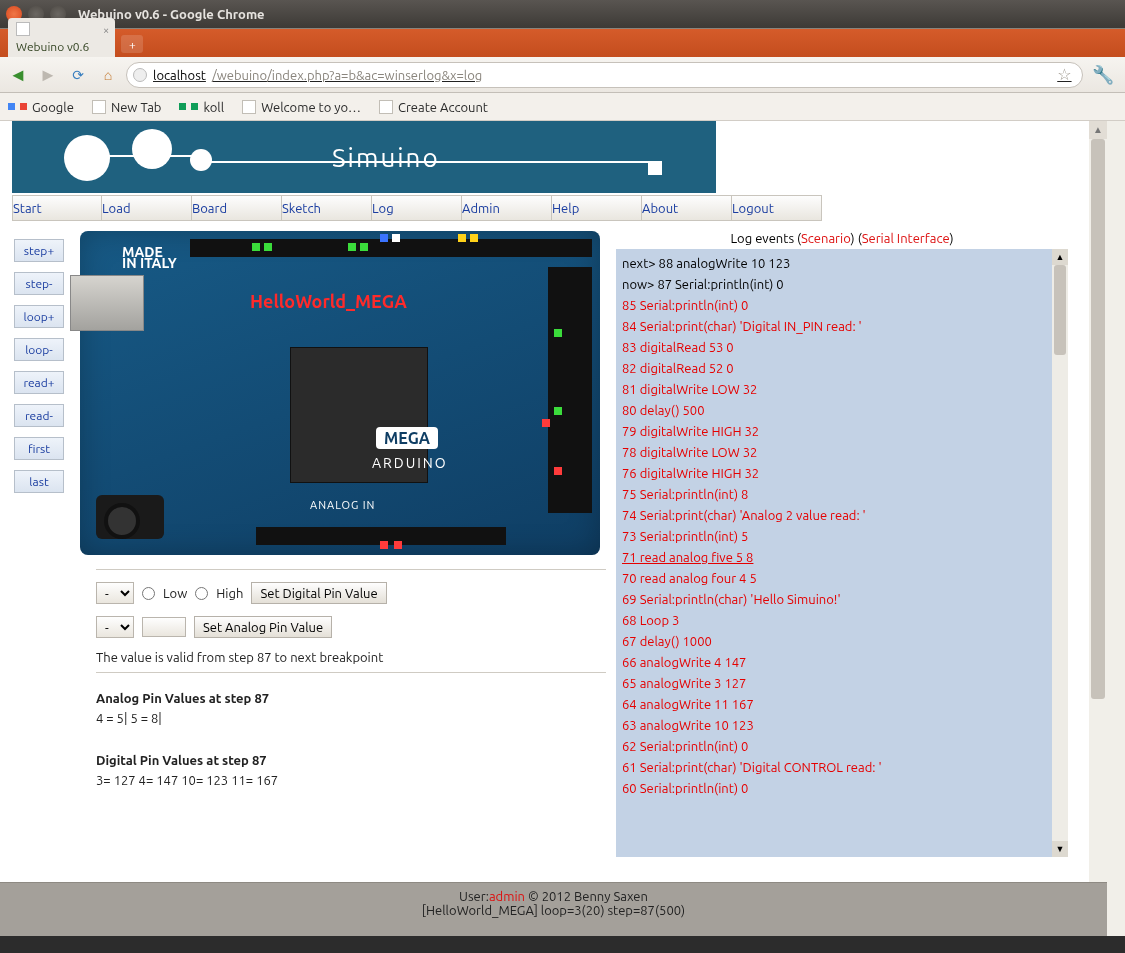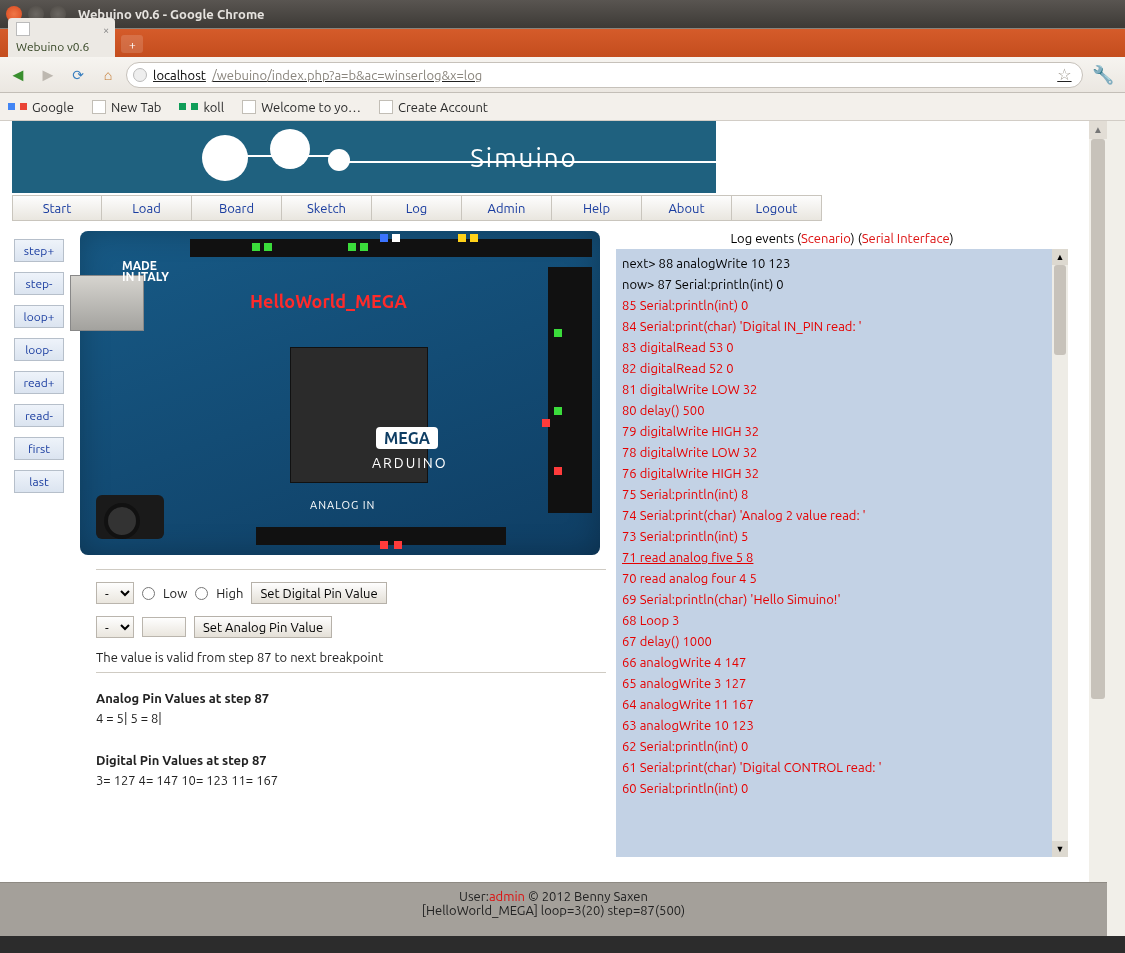--- a/index.html
+++ b/index.html
@@ -46,7 +46,7 @@
 
 
 .content { position:relative; height:100%; padding:0 26px 0 12px; }
-.banner { width:704px; height:72px; background:#1f617f; display:flex; align-items:center; margin-left:0;justify-content:center;}
+.banner { width:704px; height:72px; background:#1f617f; display:flex; align-items:center; margin-left:0;}
 .banner .net { width:280px; position:relative; height:72px;}
 .banner .c{position:absolute;border-radius:50%;background:#fff;}
 .banner .c1{width:46px;height:46px;left:52px;top:14px;}

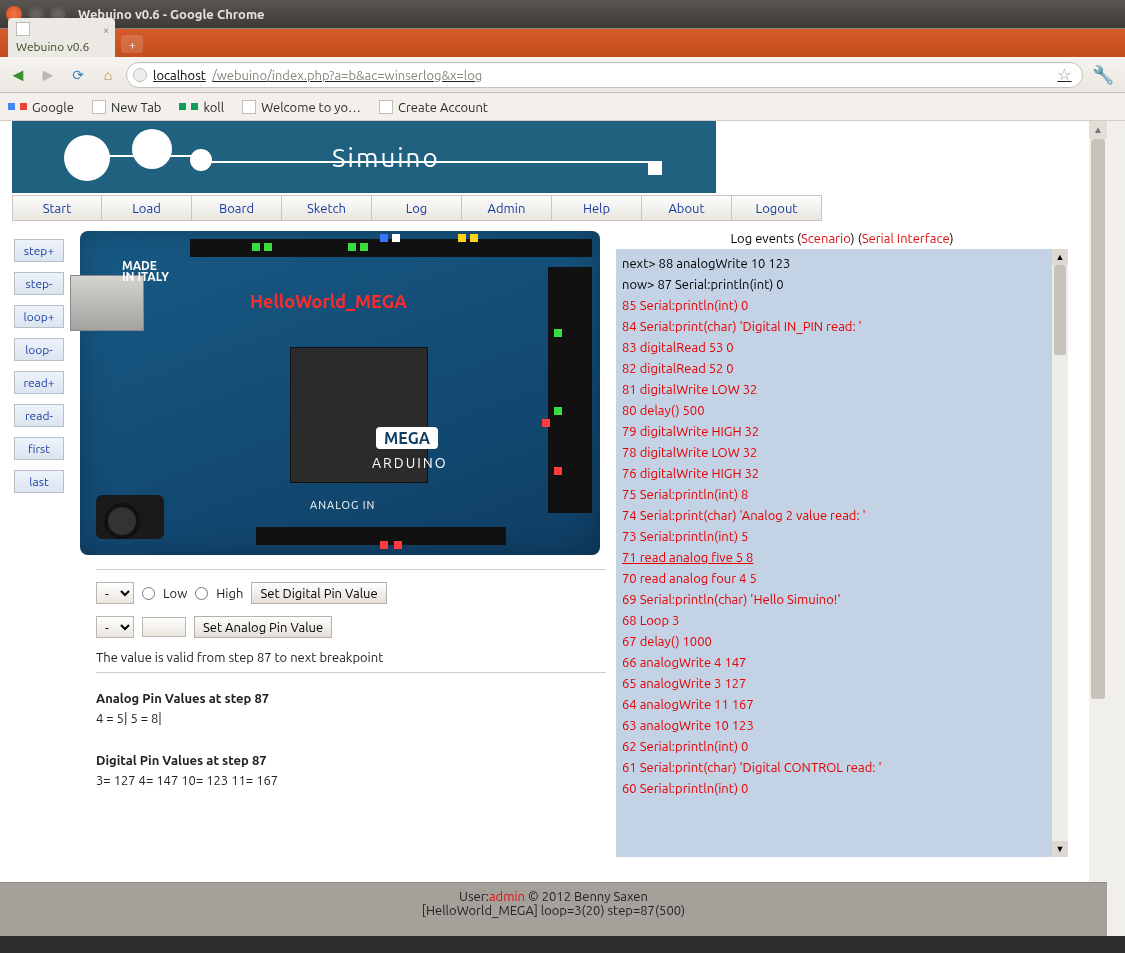--- a/index.html
+++ b/index.html
@@ -56,7 +56,7 @@
 .banner .ln{position:absolute;height:2px;background:#fff;}
 .banner-title{color:#fff;font-size:26px;letter-spacing:2px;margin-left:40px;}
 .menubar { display:flex; margin-top:2px;}
-.menubar a{display:block;width:90px;text-align:center;padding:5px 0;font-size:13px;color:#1a3da0;background:linear-gradient(#fdfdfd,#e9e6df);border:1px solid #c9c5bd;}
+.menubar a{display:block;width:90px;padding:5px 0;font-size:13px;color:#1a3da0;background:linear-gradient(#fdfdfd,#e9e6df);border:1px solid #c9c5bd;}
 .menubar a:not(:first-child){border-left:none;}
 
 .sidebtns { position:absolute; left:14px; top:118px; display:flex; flex-direction:column; gap:10px;}

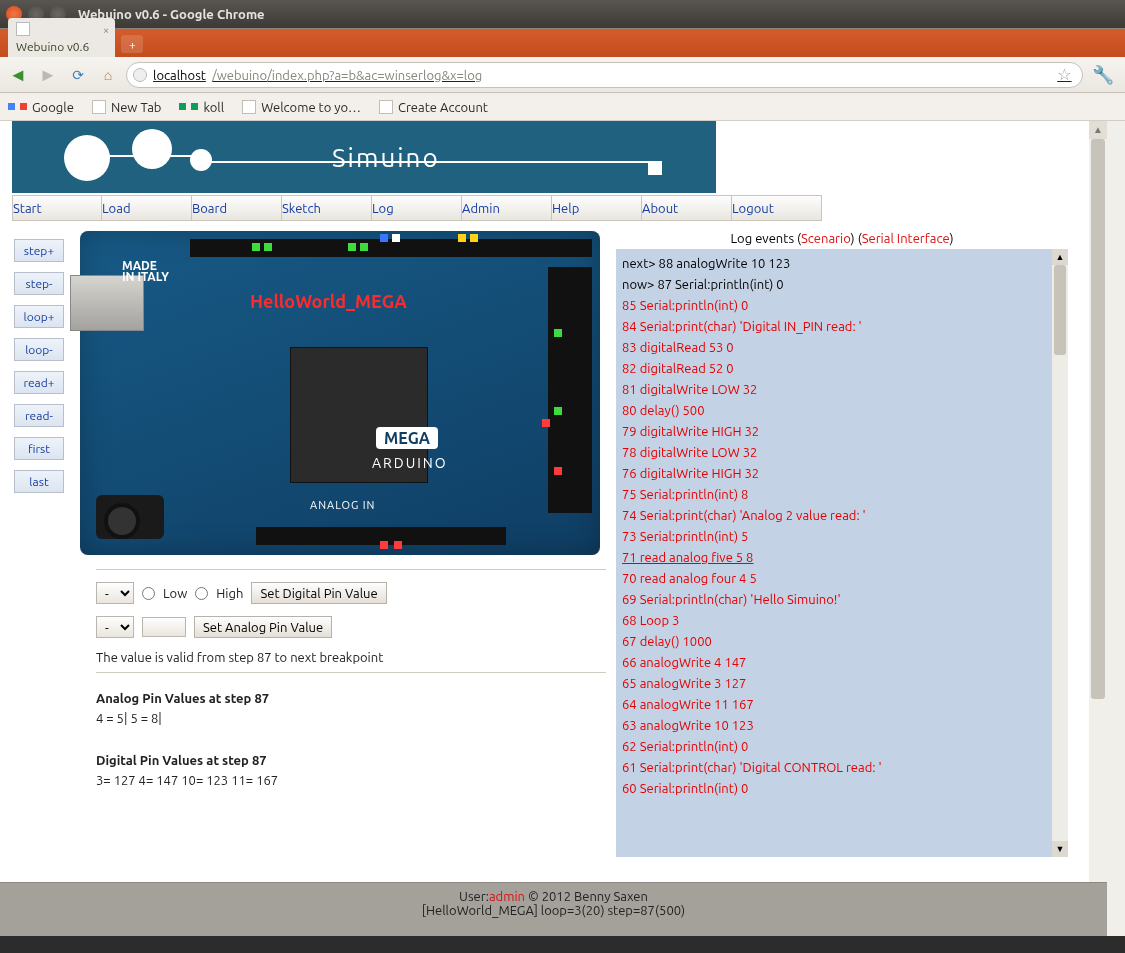--- a/index.html
+++ b/index.html
@@ -65,7 +65,7 @@
 .boardwrap { position:absolute; left:80px; top:110px; }
 .board { width:520px; height:324px; background:linear-gradient(160deg,#175a86,#0f3e64); border-radius:8px; position:relative; box-shadow:inset 0 0 30px rgba(0,0,0,.25);}
 .usb{position:absolute;left:-10px;top:44px;width:74px;height:56px;background:linear-gradient(#d6d4cf,#a3a29e);border:1px solid #888;}
-.made{position:absolute;left:42px;top:29px;color:#fff;font-size:12px;line-height:11px;font-weight:bold;}
+.made{position:absolute;left:42px;top:16px;color:#fff;font-size:14px;line-height:11px;font-weight:bold;}
 .label-hw{position:absolute;left:170px;top:60px;color:#ff2a2a;font-weight:bold;font-size:18px;}
 .chip{position:absolute;left:210px;top:116px;width:138px;height:136px;background:#2b2b2b;border:1px solid #111;}
 .mega{position:absolute;left:296px;top:196px;color:#fff;font-weight:bold;background:#fff;color:#0f3e64;padding:2px 8px;border-radius:4px;}

